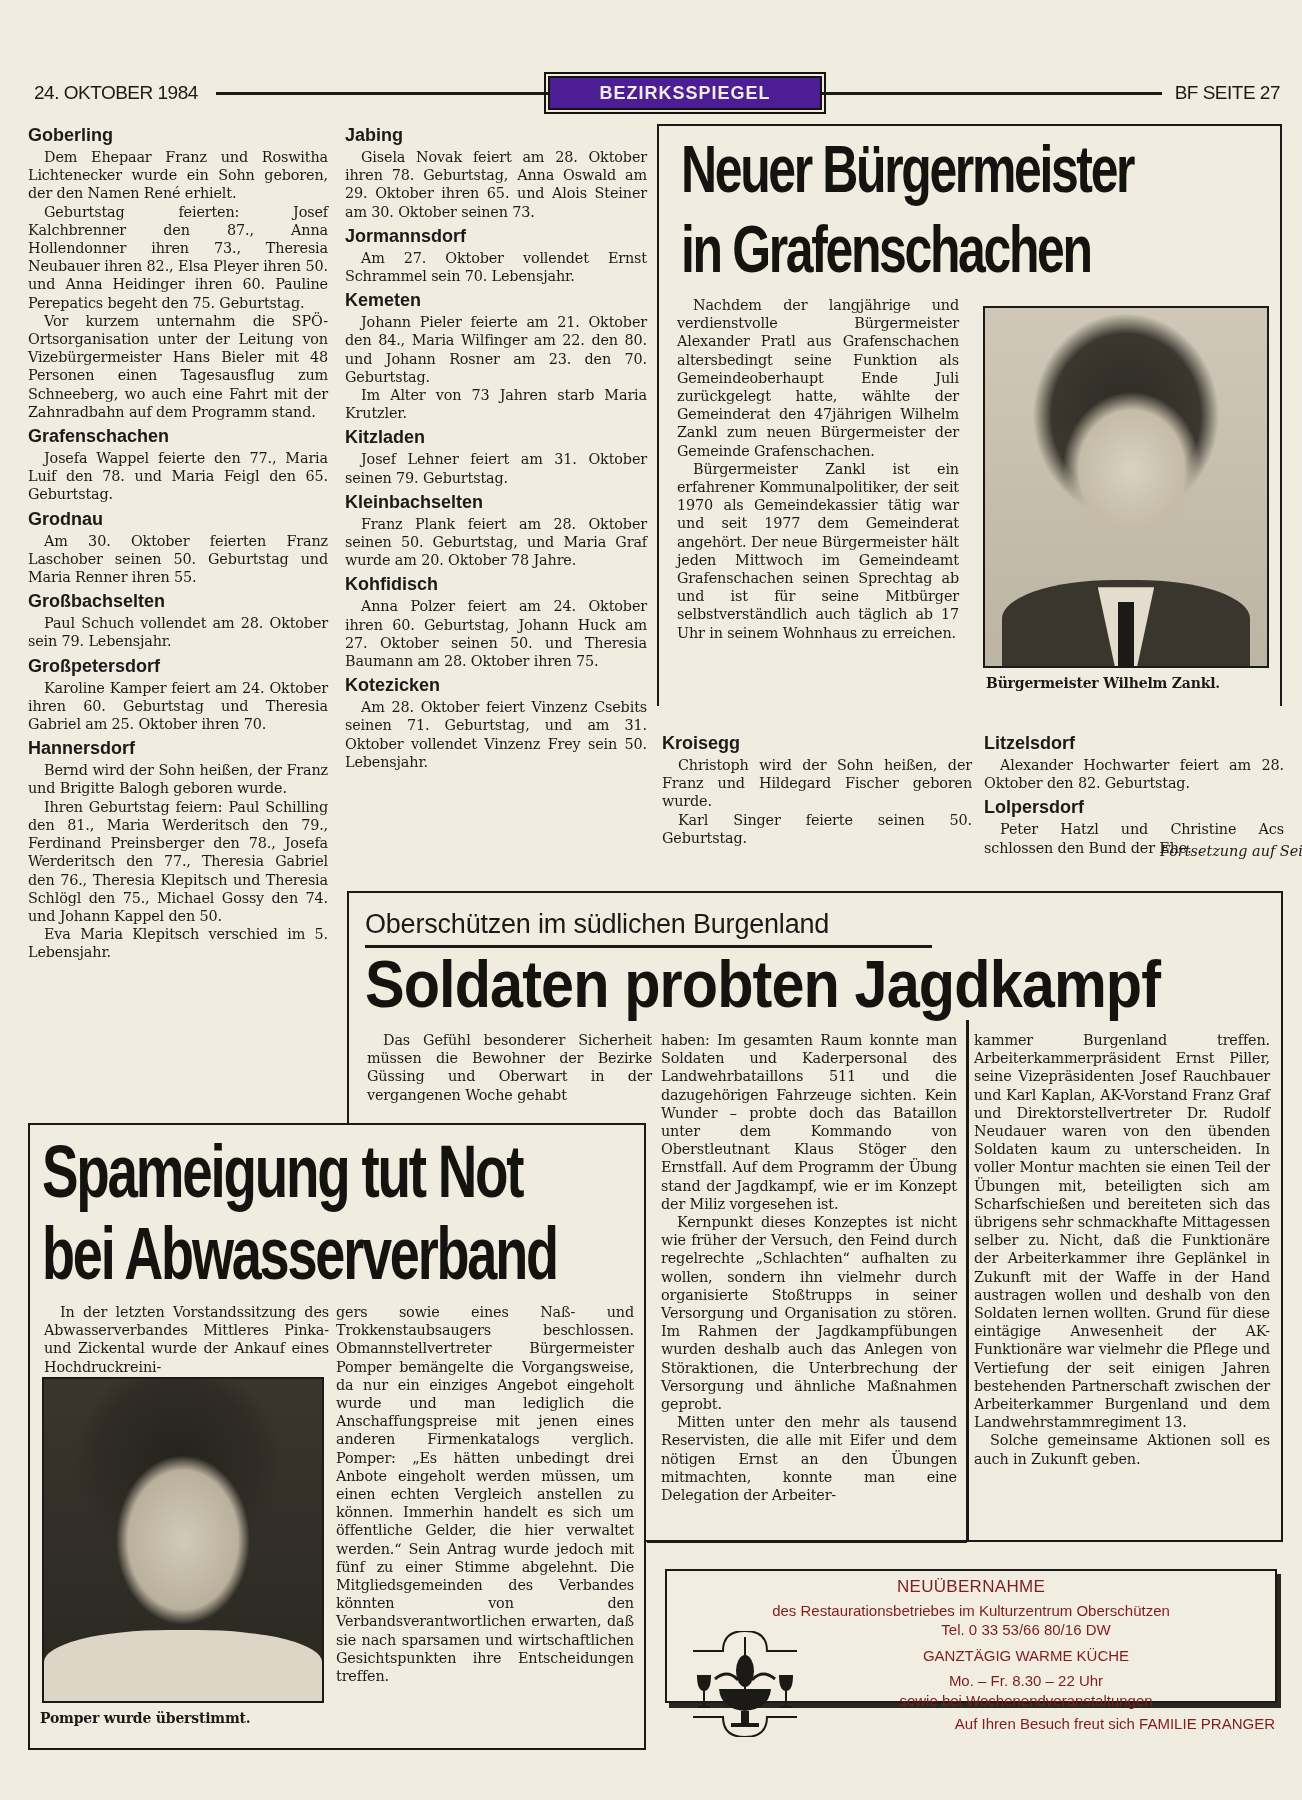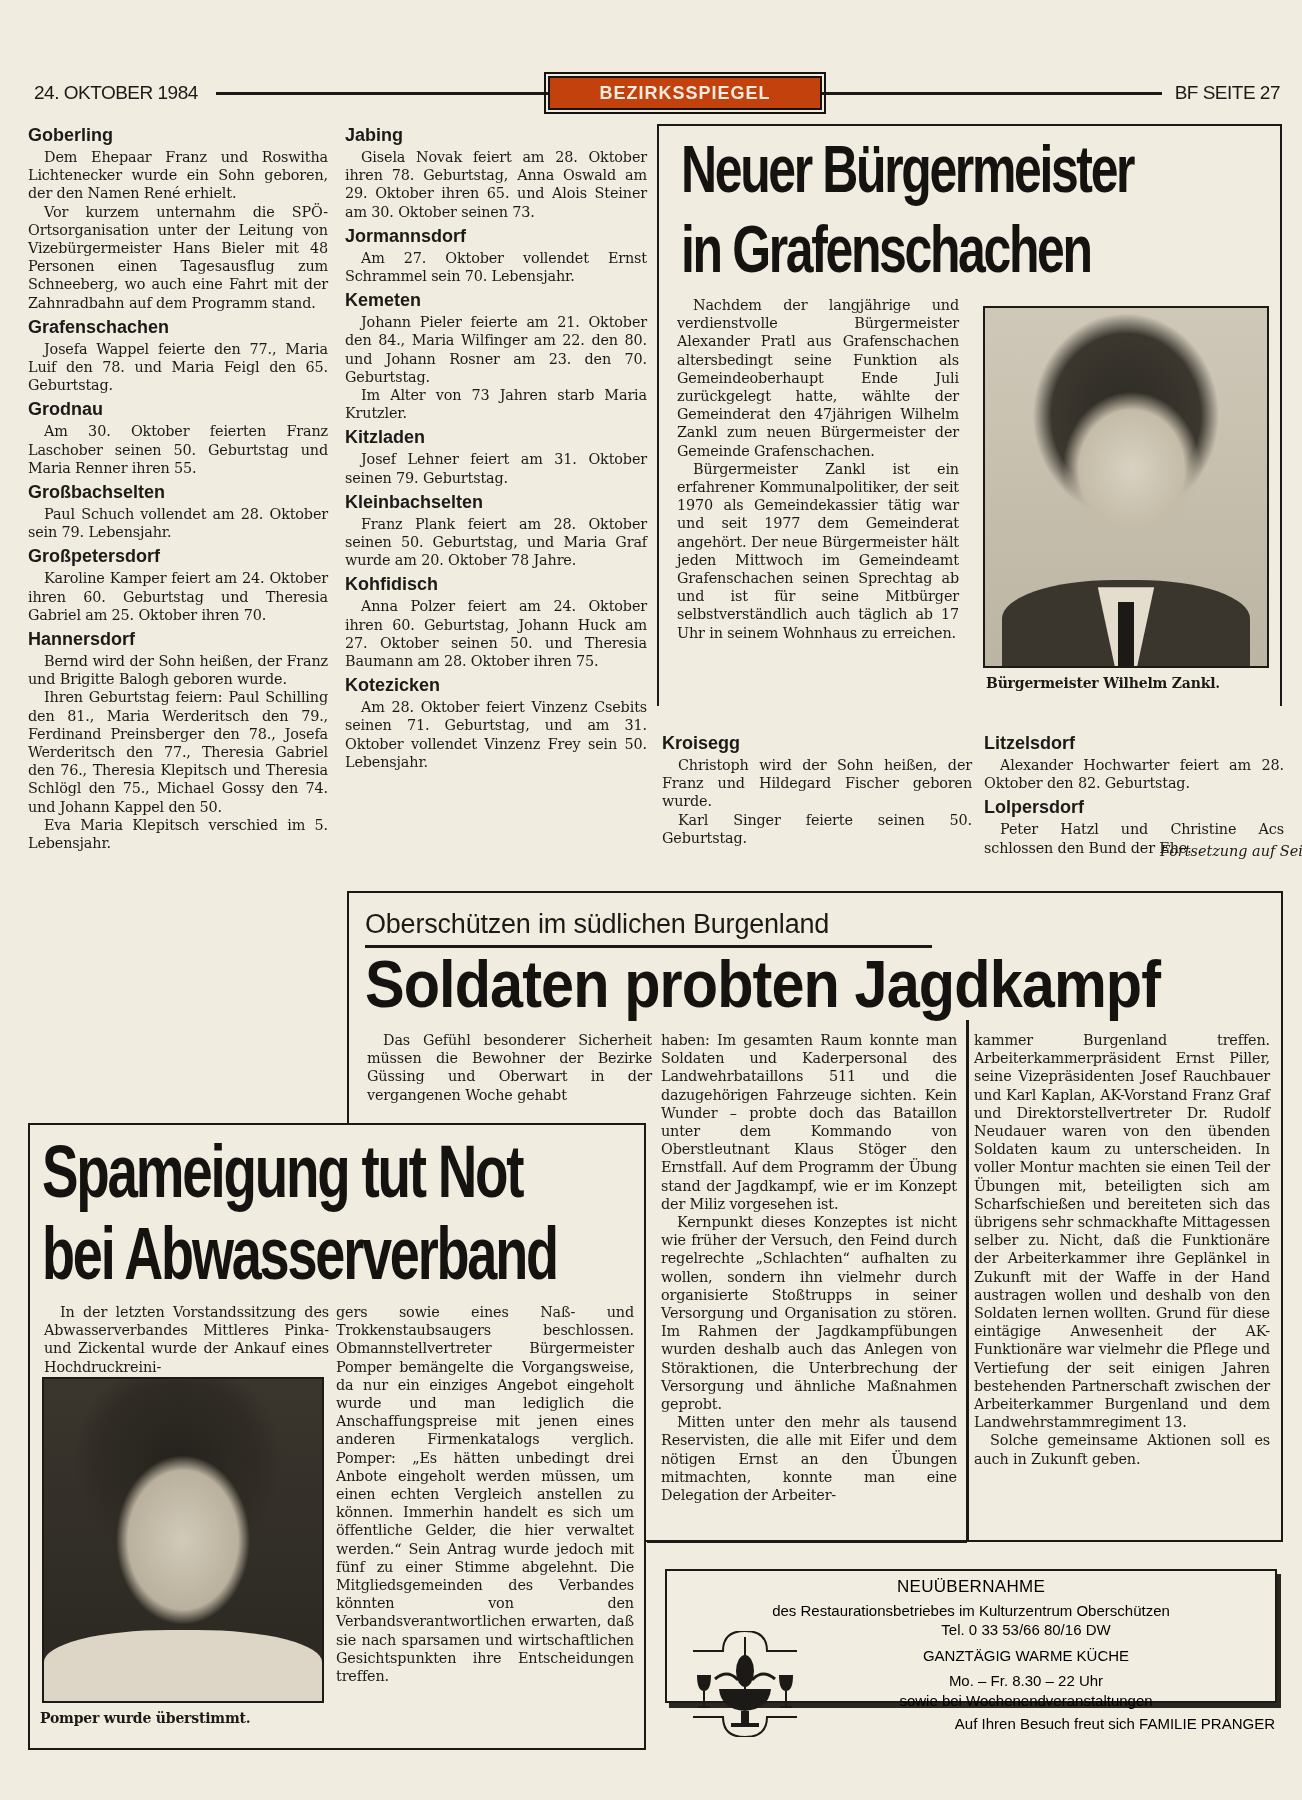--- a/index.html
+++ b/index.html
@@ -27,7 +27,7 @@
   .mh-rule.right { left: 796px; width: 340px; }
   .mh-badge {
     position: absolute; left: 522px; top: 0; width: 274px; height: 34px;
-    background: #c2410c; border: 2px solid #15130f; outline: 2px solid #15130f; outline-offset: 2px;
+    background: #4c1d95; border: 2px solid #15130f; outline: 2px solid #15130f; outline-offset: 2px;
     color: #f1ece0; font-family: "Liberation Sans", sans-serif; font-weight: bold;
     font-size: 18px; letter-spacing: 1px; display: flex; align-items: center; justify-content: center;
   }

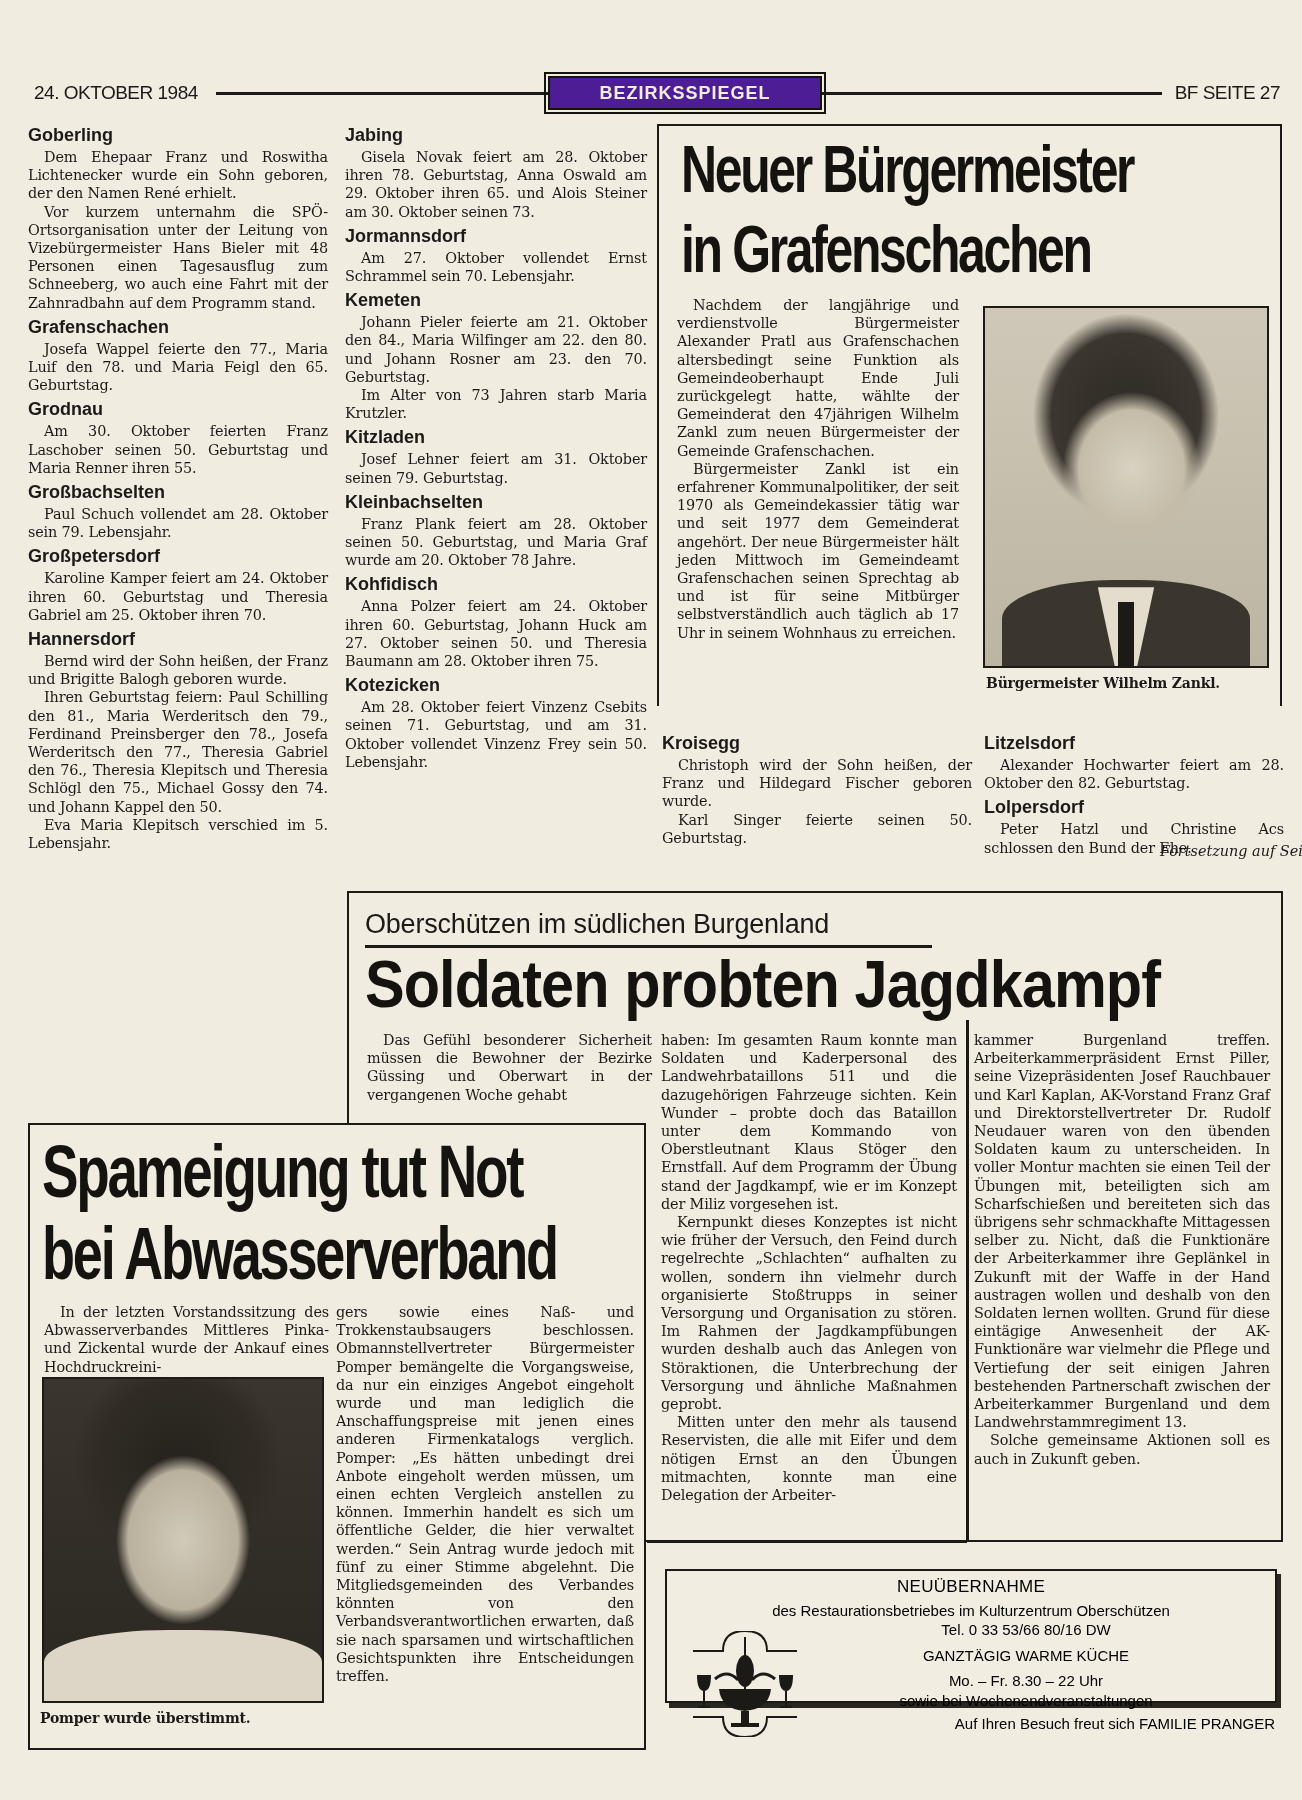--- a/index.html
+++ b/index.html
@@ -116,6 +116,7 @@
   <div class="col" id="col1" style="left:28px; top:120px; width:300px;">
       <div class="loc">Goberling</div>
       <p class="para">Dem Ehepaar Franz und Roswitha Lichtenecker wurde ein Sohn geboren, der den Namen René erhielt.</p>
+      <p class="para">Geburtstag feierten: Josef Kalchbrenner den 87., Anna Hollendonner ihren 73., Theresia Neubauer ihren 82., Elsa Pleyer ihren 50. und Anna Heidinger ihren 60. Pauline Perepatics begeht den 75. Geburtstag.</p>
       <p class="para">Vor kurzem unternahm die SPÖ-Ortsorganisation unter der Leitung von Vizebürgermeister Hans Bieler mit 48 Personen einen Tagesausflug zum Schneeberg, wo auch eine Fahrt mit der Zahnradbahn auf dem Programm stand.</p>
       <div class="loc">Grafenschachen</div>
       <p class="para">Josefa Wappel feierte den 77., Maria Luif den 78. und Maria Feigl den 65. Geburtstag.</p>

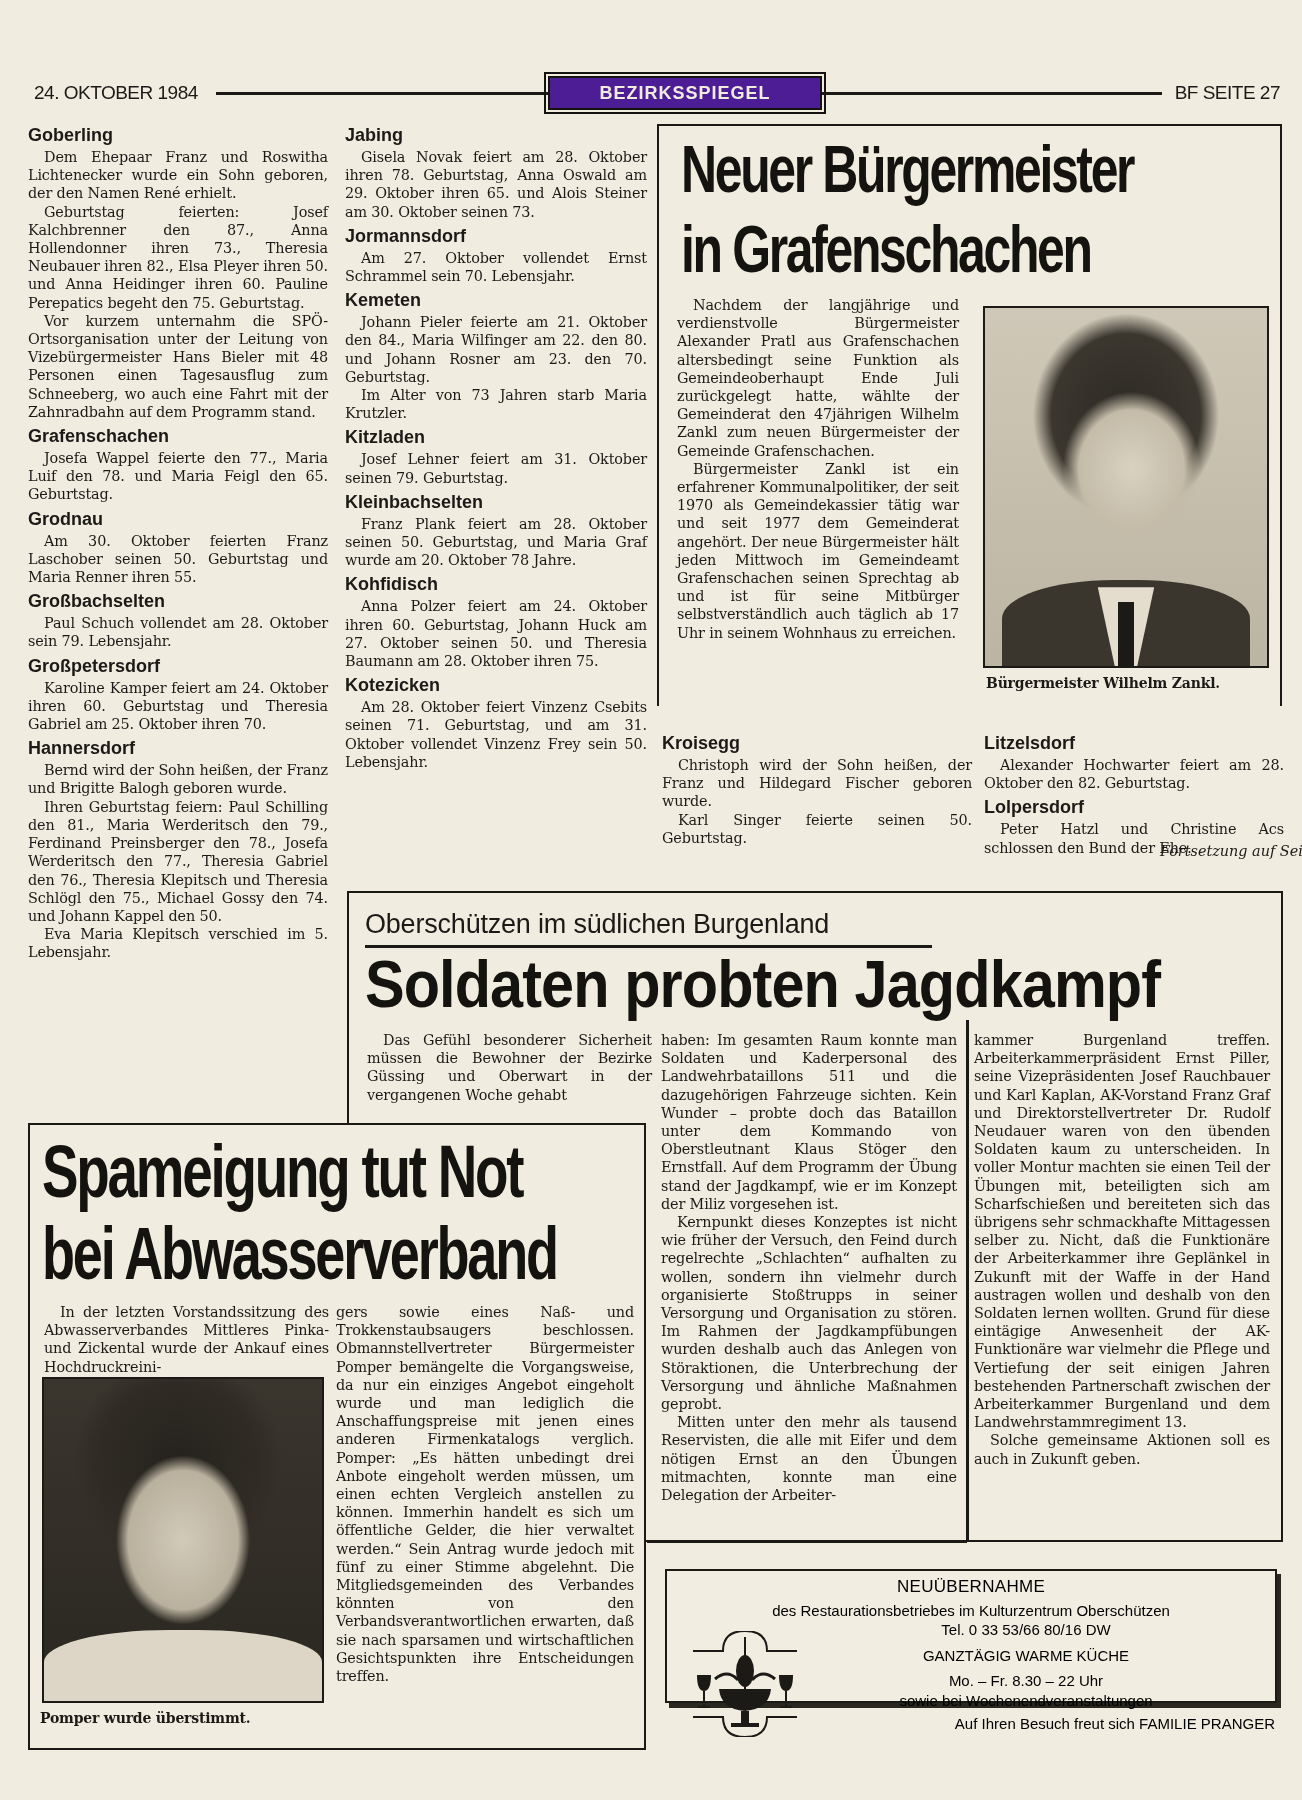--- a/index.html
+++ b/index.html
@@ -94,7 +94,7 @@
   .ad {
     position: absolute; left: 665px; top: 1569px; width: 612px; height: 134px;
     border: 2.5px solid #1c1a17; box-shadow: 4px 5px 0 #2a2721; background: #f2ede1;
-    font-family: "Liberation Sans", sans-serif; color: #000000;
+    font-family: "Liberation Sans", sans-serif; color: #7f1d1d;
   }
   .ad-line { position: absolute; left: 0; right: 0; text-align: center; font-size: 15px; line-height: 18px; white-space: nowrap; }
   .ad-title { font-size: 17px; letter-spacing: 0.3px; }

